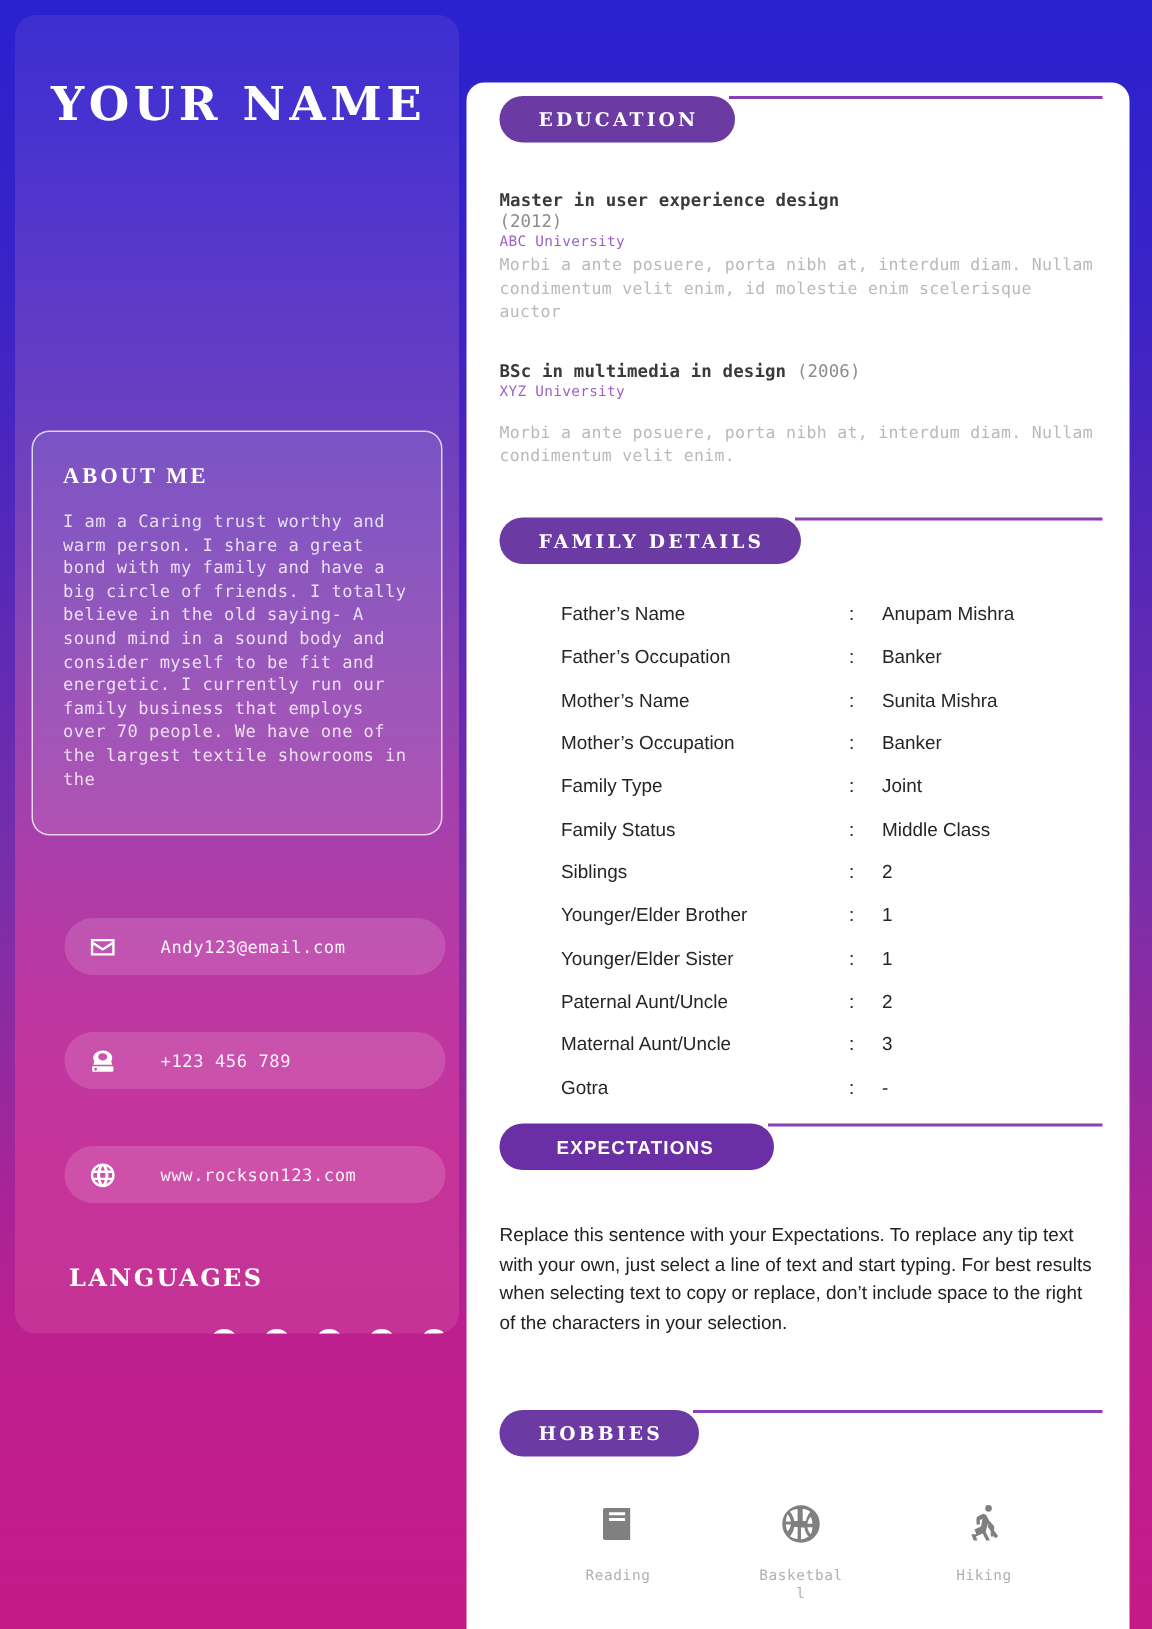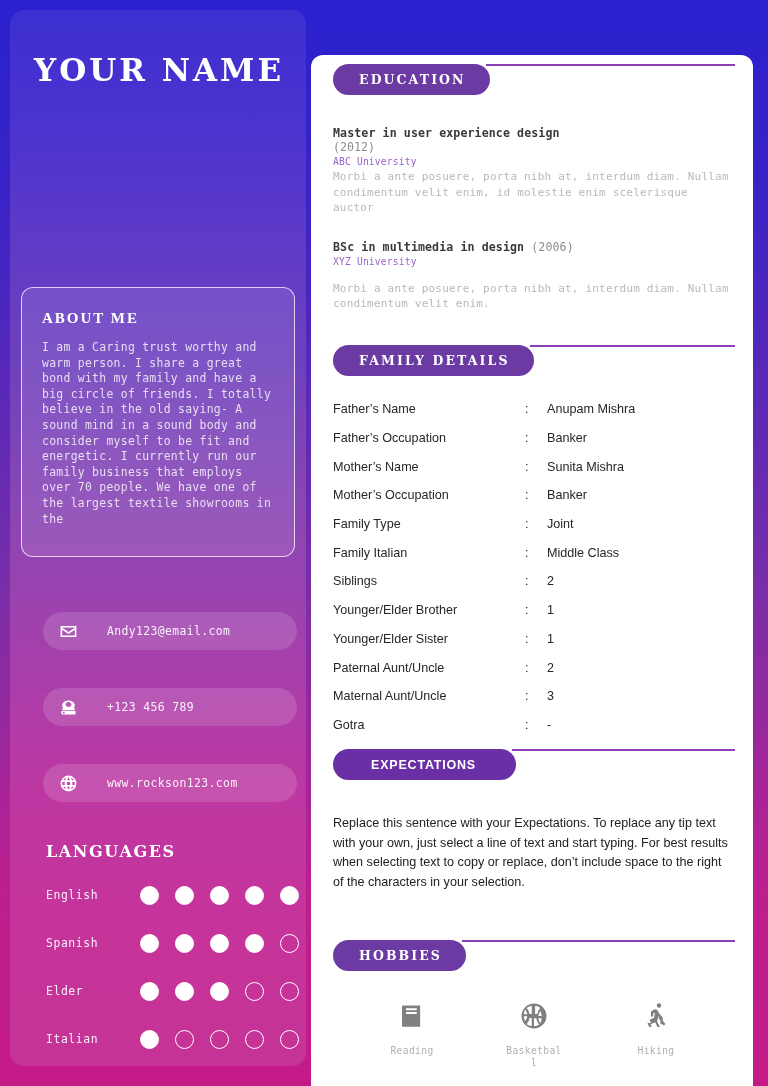--- a/index.html
+++ b/index.html
@@ -26,7 +26,7 @@
     left: 10px;
     top: 10px;
     width: 296px;
-    height: 1056px;
+    height: 879px;
     border-radius: 14px;
     background: linear-gradient(180deg,
         #3c2fd0 0%,

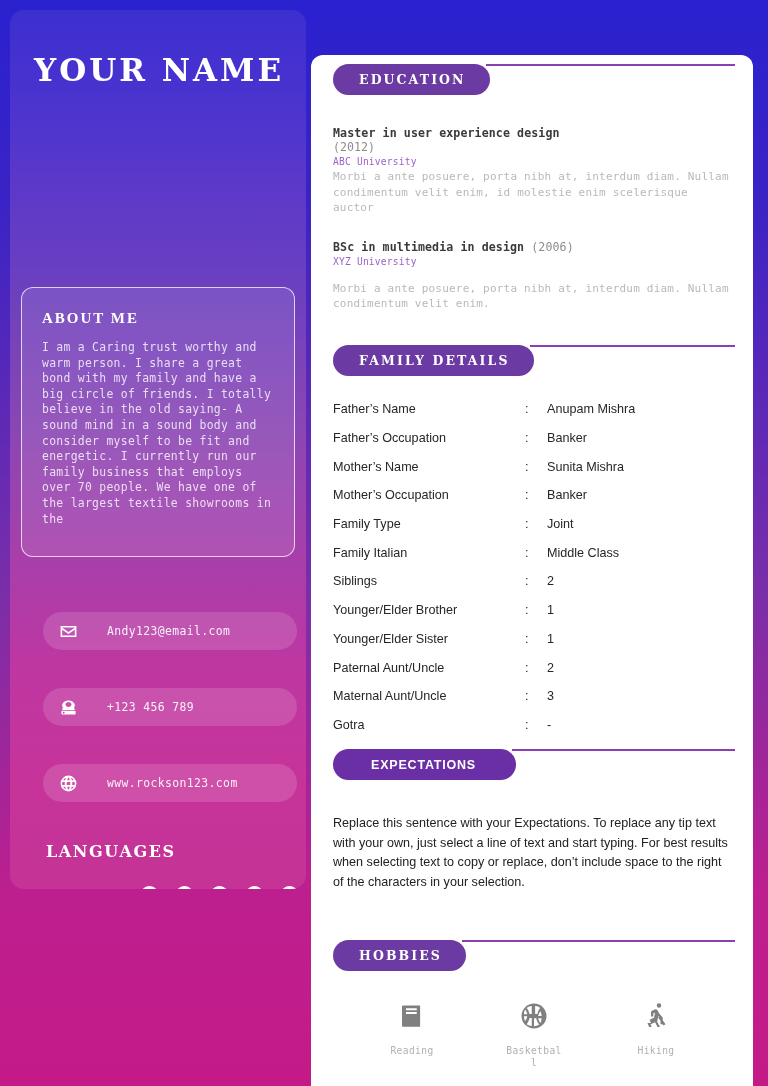--- a/index.html
+++ b/index.html
@@ -254,7 +254,7 @@
     font-size: 12.6px;
     color: #262626;
   }
-  .fam-label { width: 192px; flex: 0 0 192px; }
+  .fam-label { width: 192px; flex: 0 0 192px; margin-left: 41px; }
   .fam-colon { width: 22px; flex: 0 0 22px; }
   .fam-value { flex: 1; }
 

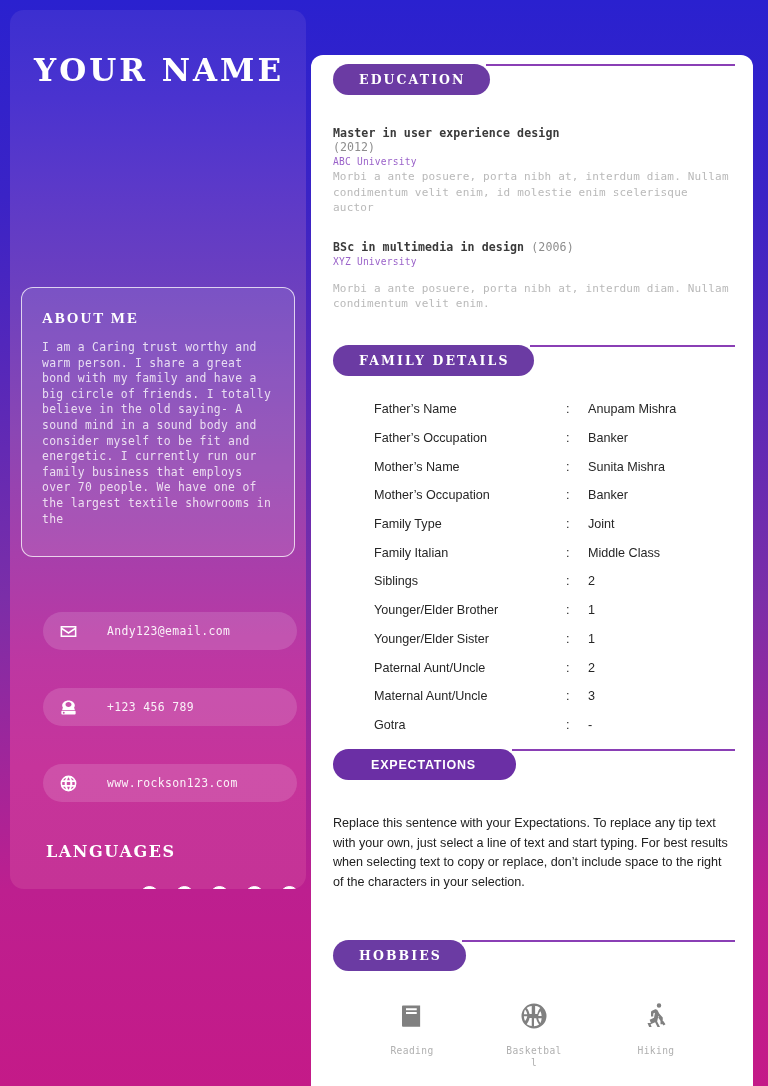--- a/index.html
+++ b/index.html
@@ -443,7 +443,7 @@
             <div class="fam-value">Joint</div>
           </div>
           <div class="fam-row">
-            <div class="fam-label">Family Italian</div>
+            <div class="fam-label">Family Status</div>
             <div class="fam-colon">:</div>
             <div class="fam-value">Middle Class</div>
           </div>

